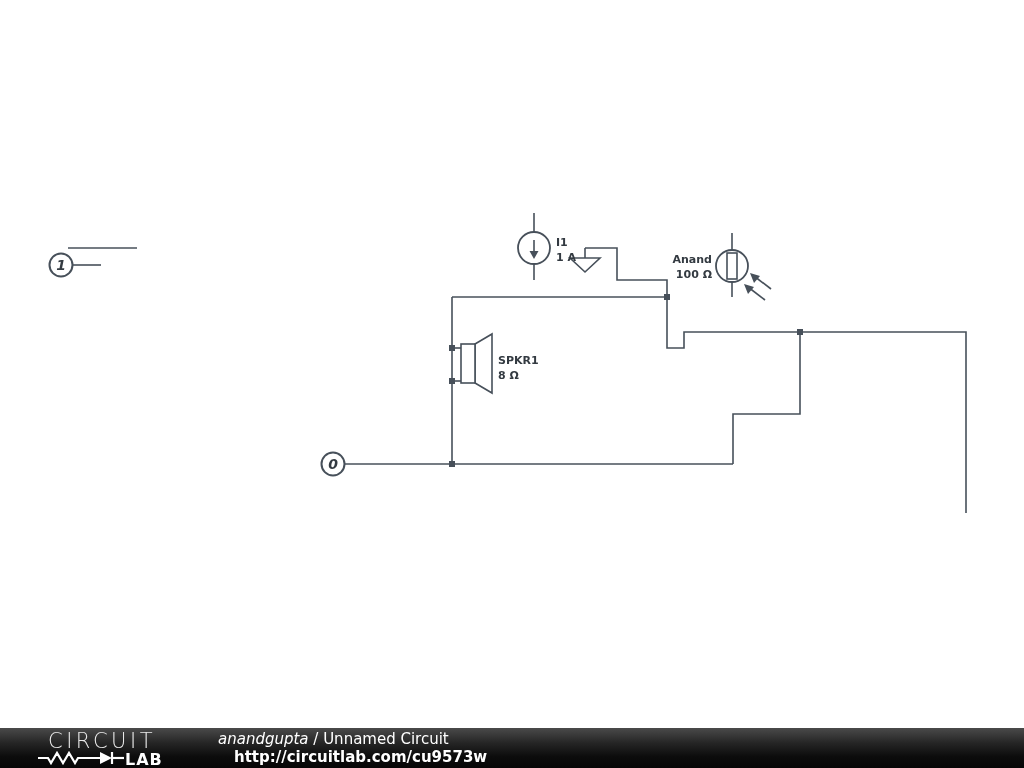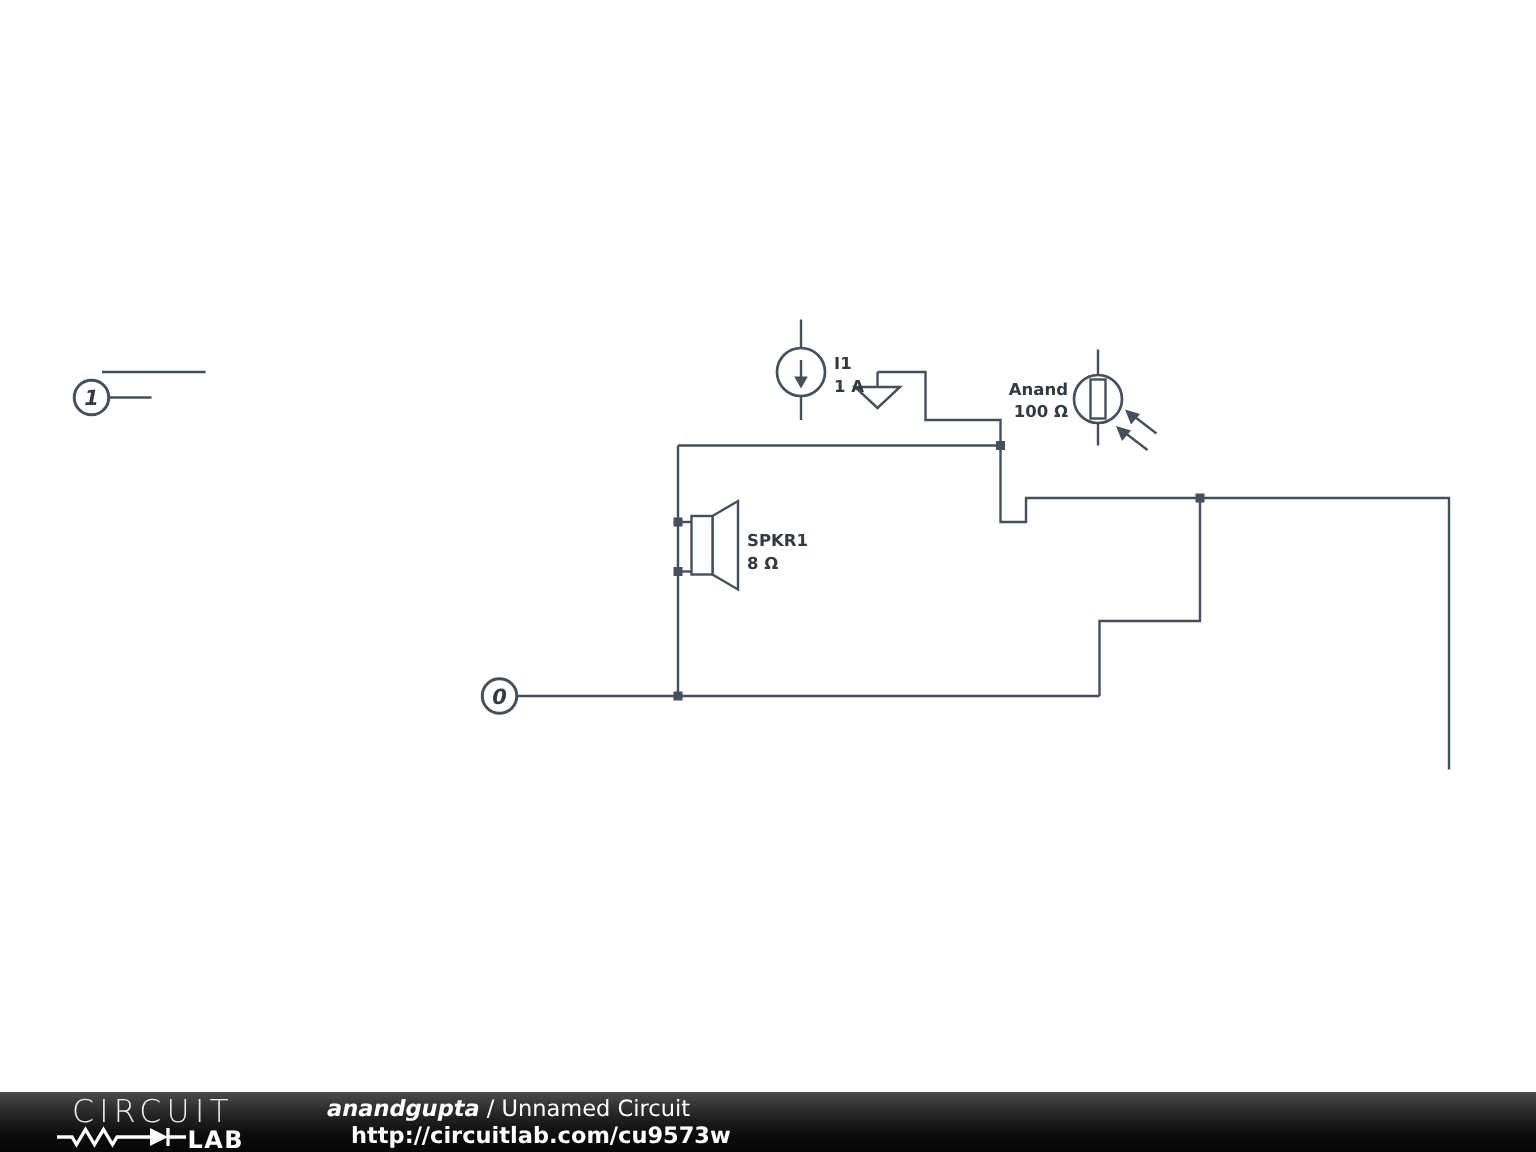--- a/index.html
+++ b/index.html
@@ -17,7 +17,7 @@
   .logo-row2{position:absolute;left:0px;top:22px;width:175px;height:18px;}
   .logo-lab{position:absolute;left:87px;top:0px;font-size:16px;font-weight:bold;color:#fff;letter-spacing:1px;}
   .credit{position:absolute;left:218px;top:2px;color:#ffffff;line-height:18px;font-size:15px;}
-  .credit .l1 i{font-style:italic;font-weight:bold;text-align:center;}
+  .credit .l1 i{font-style:italic;font-weight:normal;text-align:center;}
   .credit .l1 b{font-weight:normal;}
   .credit .l2{font-weight:bold;margin-left:16px;}
 </style>

